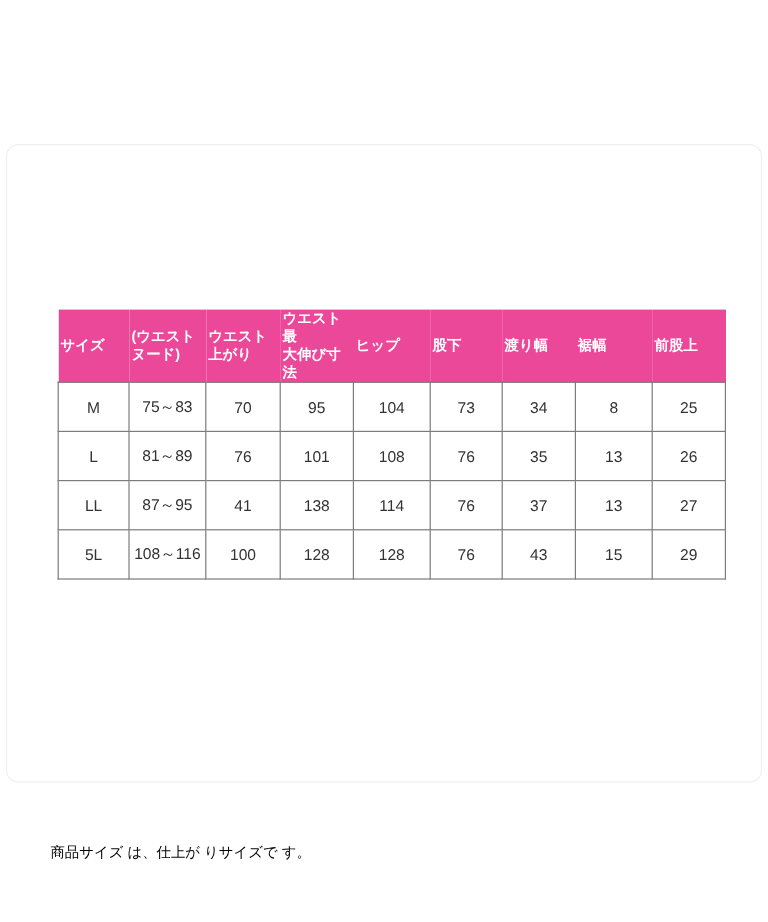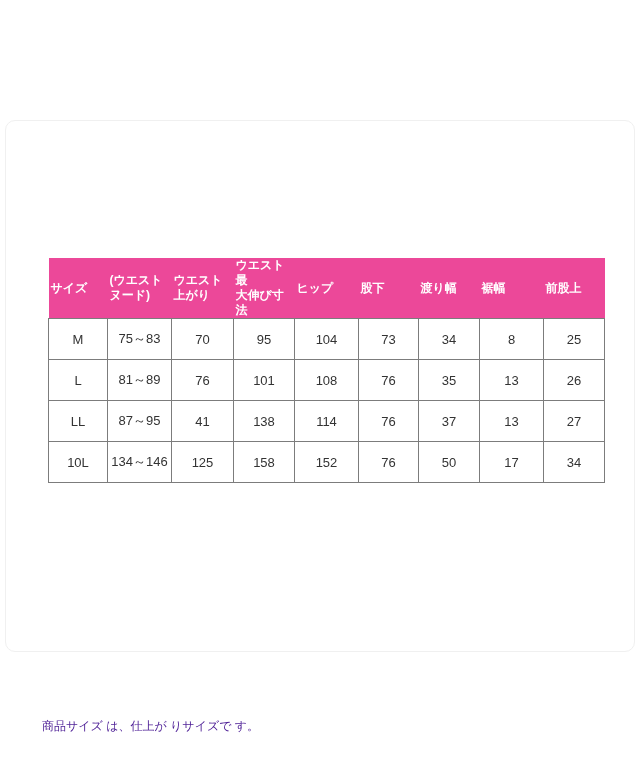--- a/index.html
+++ b/index.html
@@ -145,6 +145,17 @@
               <td>27</td>
             </tr>
             <tr>
+              <td>5L</td>
+              <td>108～116</td>
+              <td>100</td>
+              <td>128</td>
+              <td>128</td>
+              <td>76</td>
+              <td>43</td>
+              <td>15</td>
+              <td>29</td>
+            </tr>
+            <tr>
               <td>10L</td>
               <td>134～146</td>
               <td>125</td>

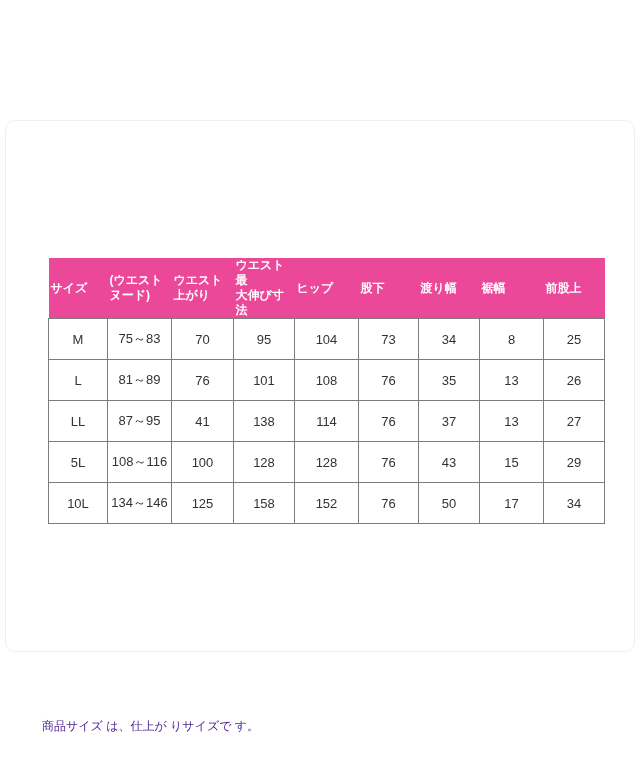--- a/index.html
+++ b/index.html
@@ -155,17 +155,6 @@
               <td>15</td>
               <td>29</td>
             </tr>
-            <tr>
-              <td>10L</td>
-              <td>134～146</td>
-              <td>125</td>
-              <td>158</td>
-              <td>152</td>
-              <td>76</td>
-              <td>50</td>
-              <td>17</td>
-              <td>34</td>
-            </tr>
           </tbody>
       </table>
     </div>

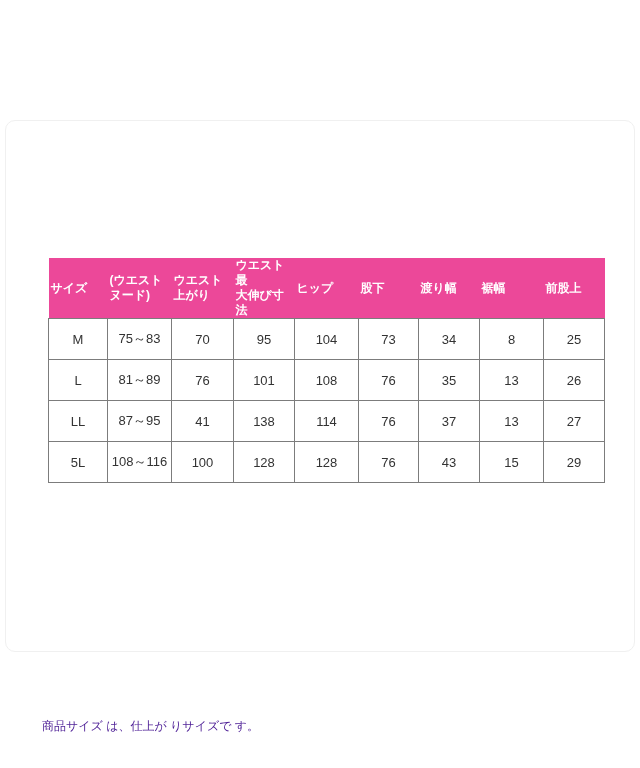--- a/index.html
+++ b/index.html
@@ -72,8 +72,7 @@
     top: 582px;
     font-size: 12px;
     line-height: 14px;
-    color: #4c1d95;
-    margin-top: 16px;
+    color: #000000;
   }
 </style>
 </head>

